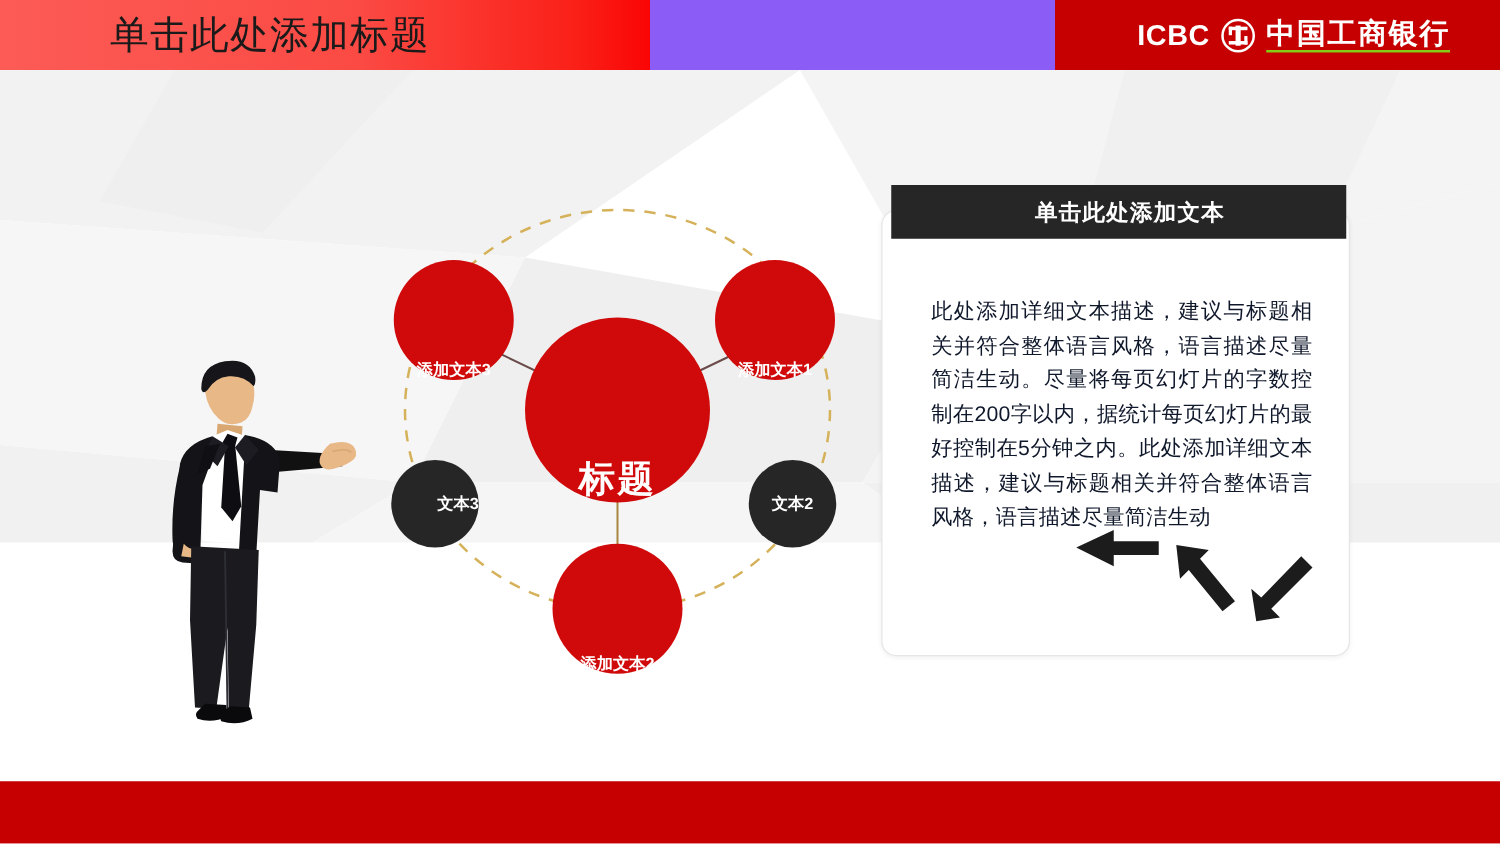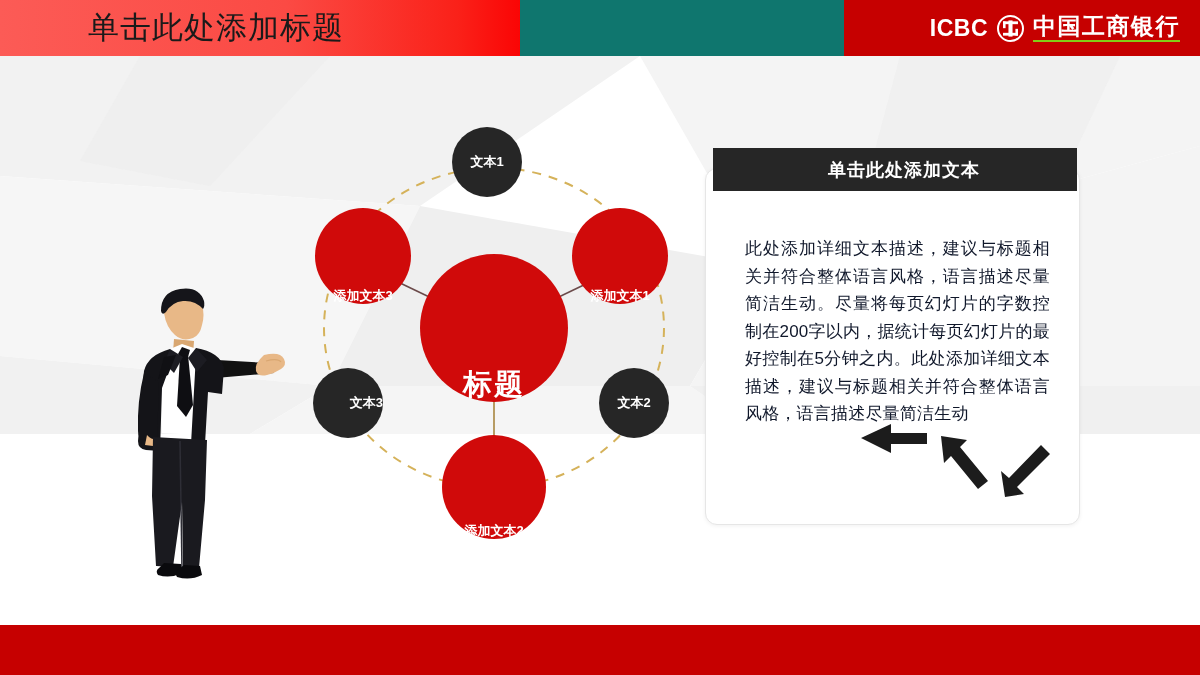--- a/index.html
+++ b/index.html
@@ -20,7 +20,7 @@
   .header {
     position: absolute; left: 0; top: 0;
     width: 1200px; height: 56px;
-    background: #0f766e;
+    background: #8b5cf6;
     overflow: hidden;
     z-index: 20;
   }

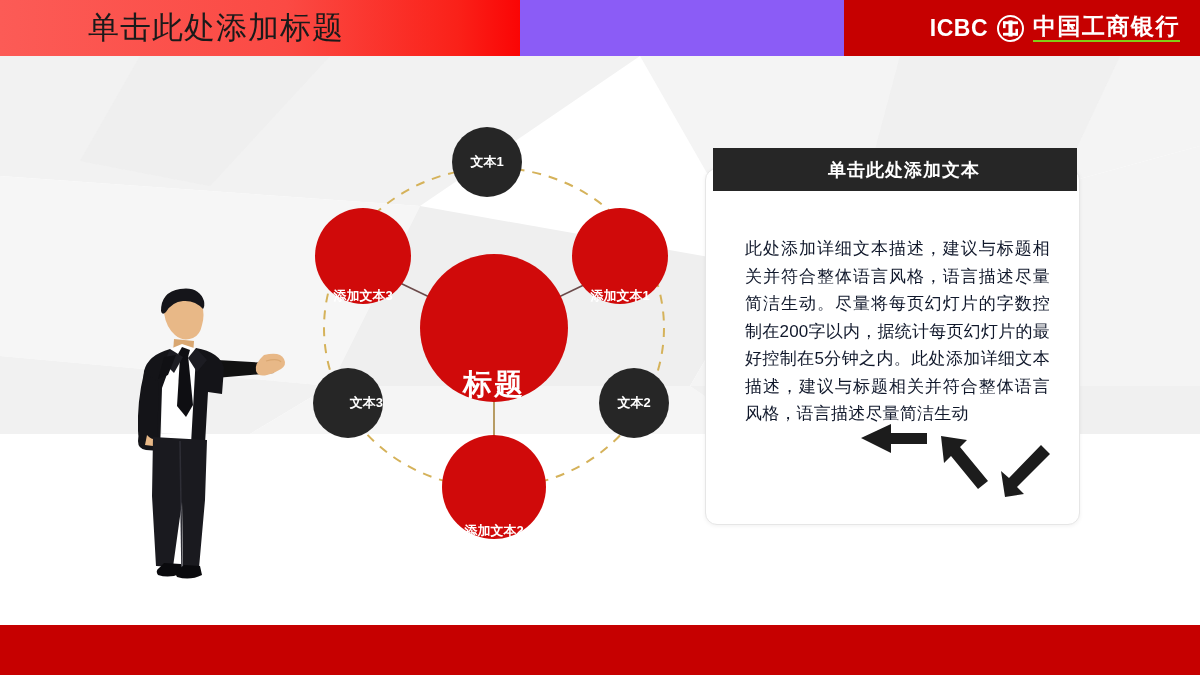--- a/index.html
+++ b/index.html
@@ -43,7 +43,7 @@
     white-space: nowrap;
   }
   .logo-wrap {
-    position: absolute; right: 20px; top: 0;
+    position: absolute; right: 40px; top: 0;
     height: 56px;
     display: flex; align-items: center; gap: 9px;
   }

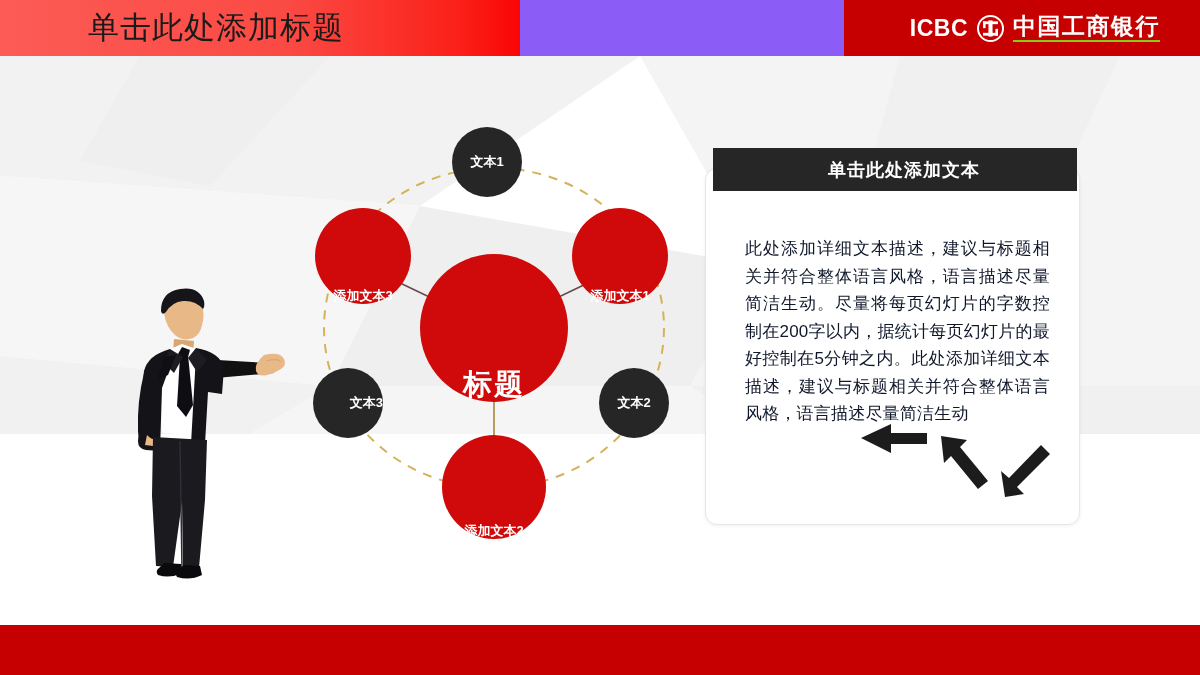--- a/index.html
+++ b/index.html
@@ -242,9 +242,6 @@
       <line x1="204" y1="218" x2="204" y2="340" stroke="#a8863f" stroke-width="1.6"></line>
     </svg>
 
-    <div class="node dark node-d1">
-      <span>文本1</span>
-    </div>
     <div class="node red node-r1">
       <span>添加文本1</span>
     </div>

